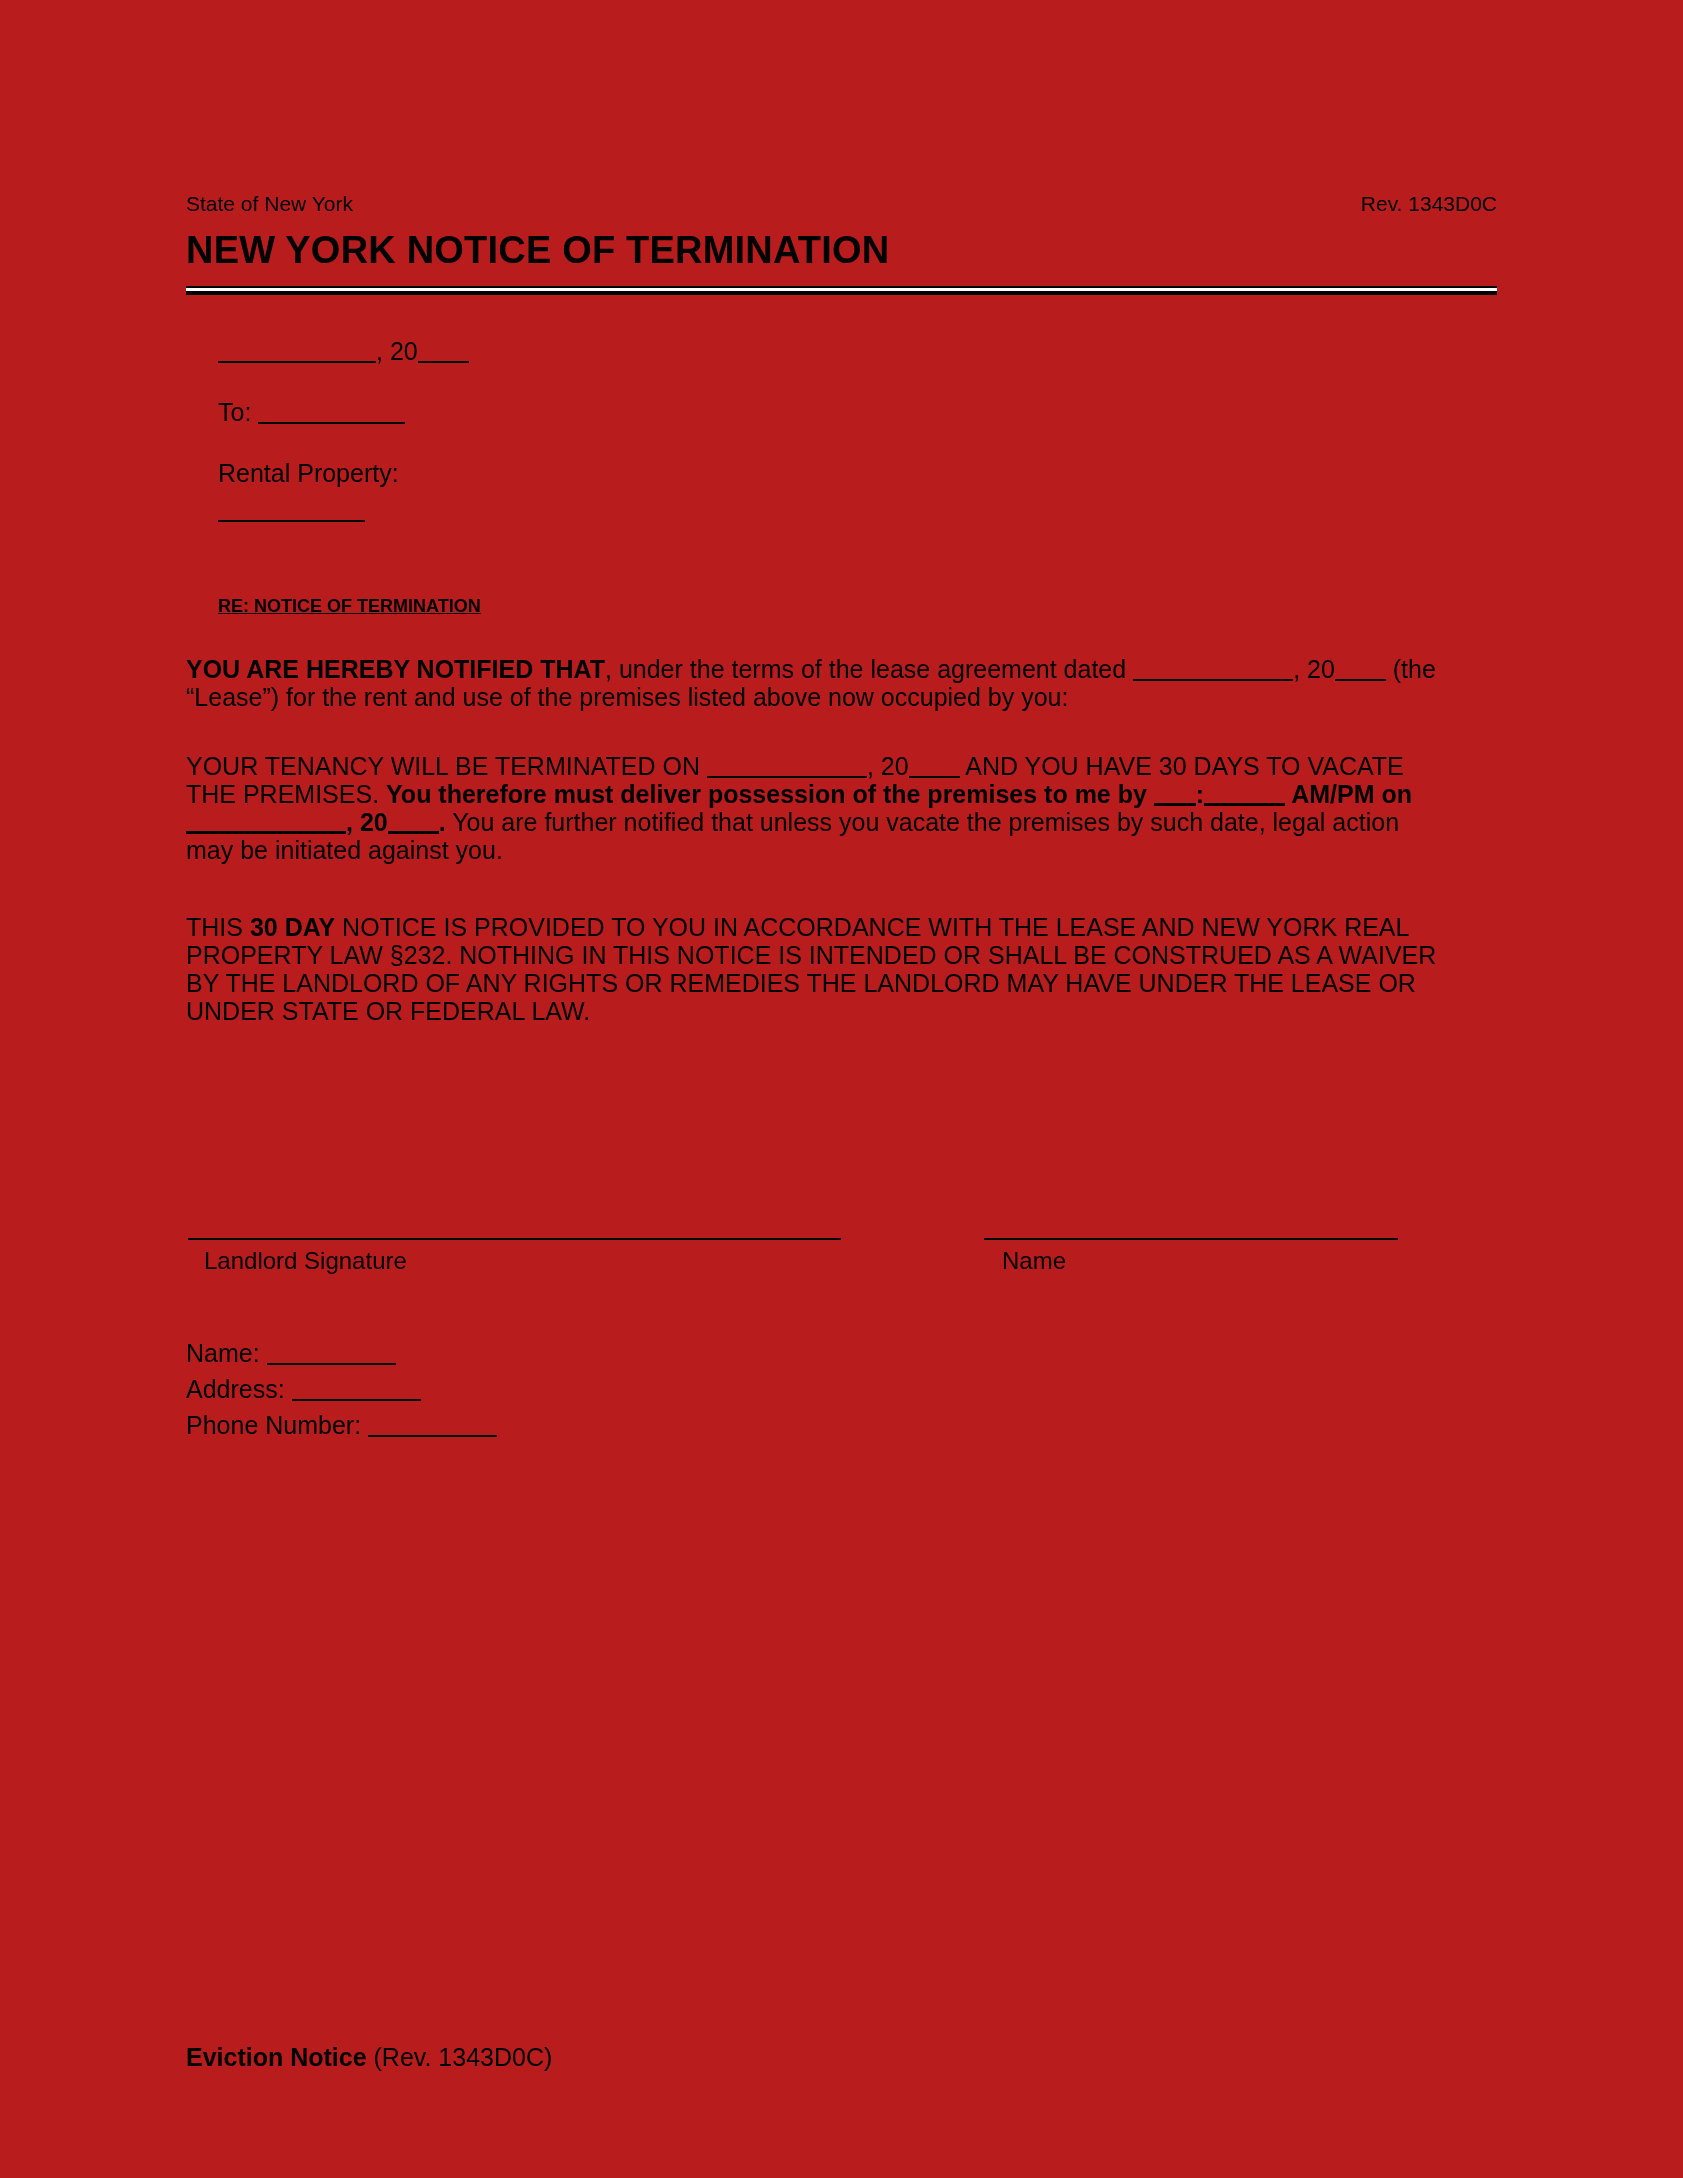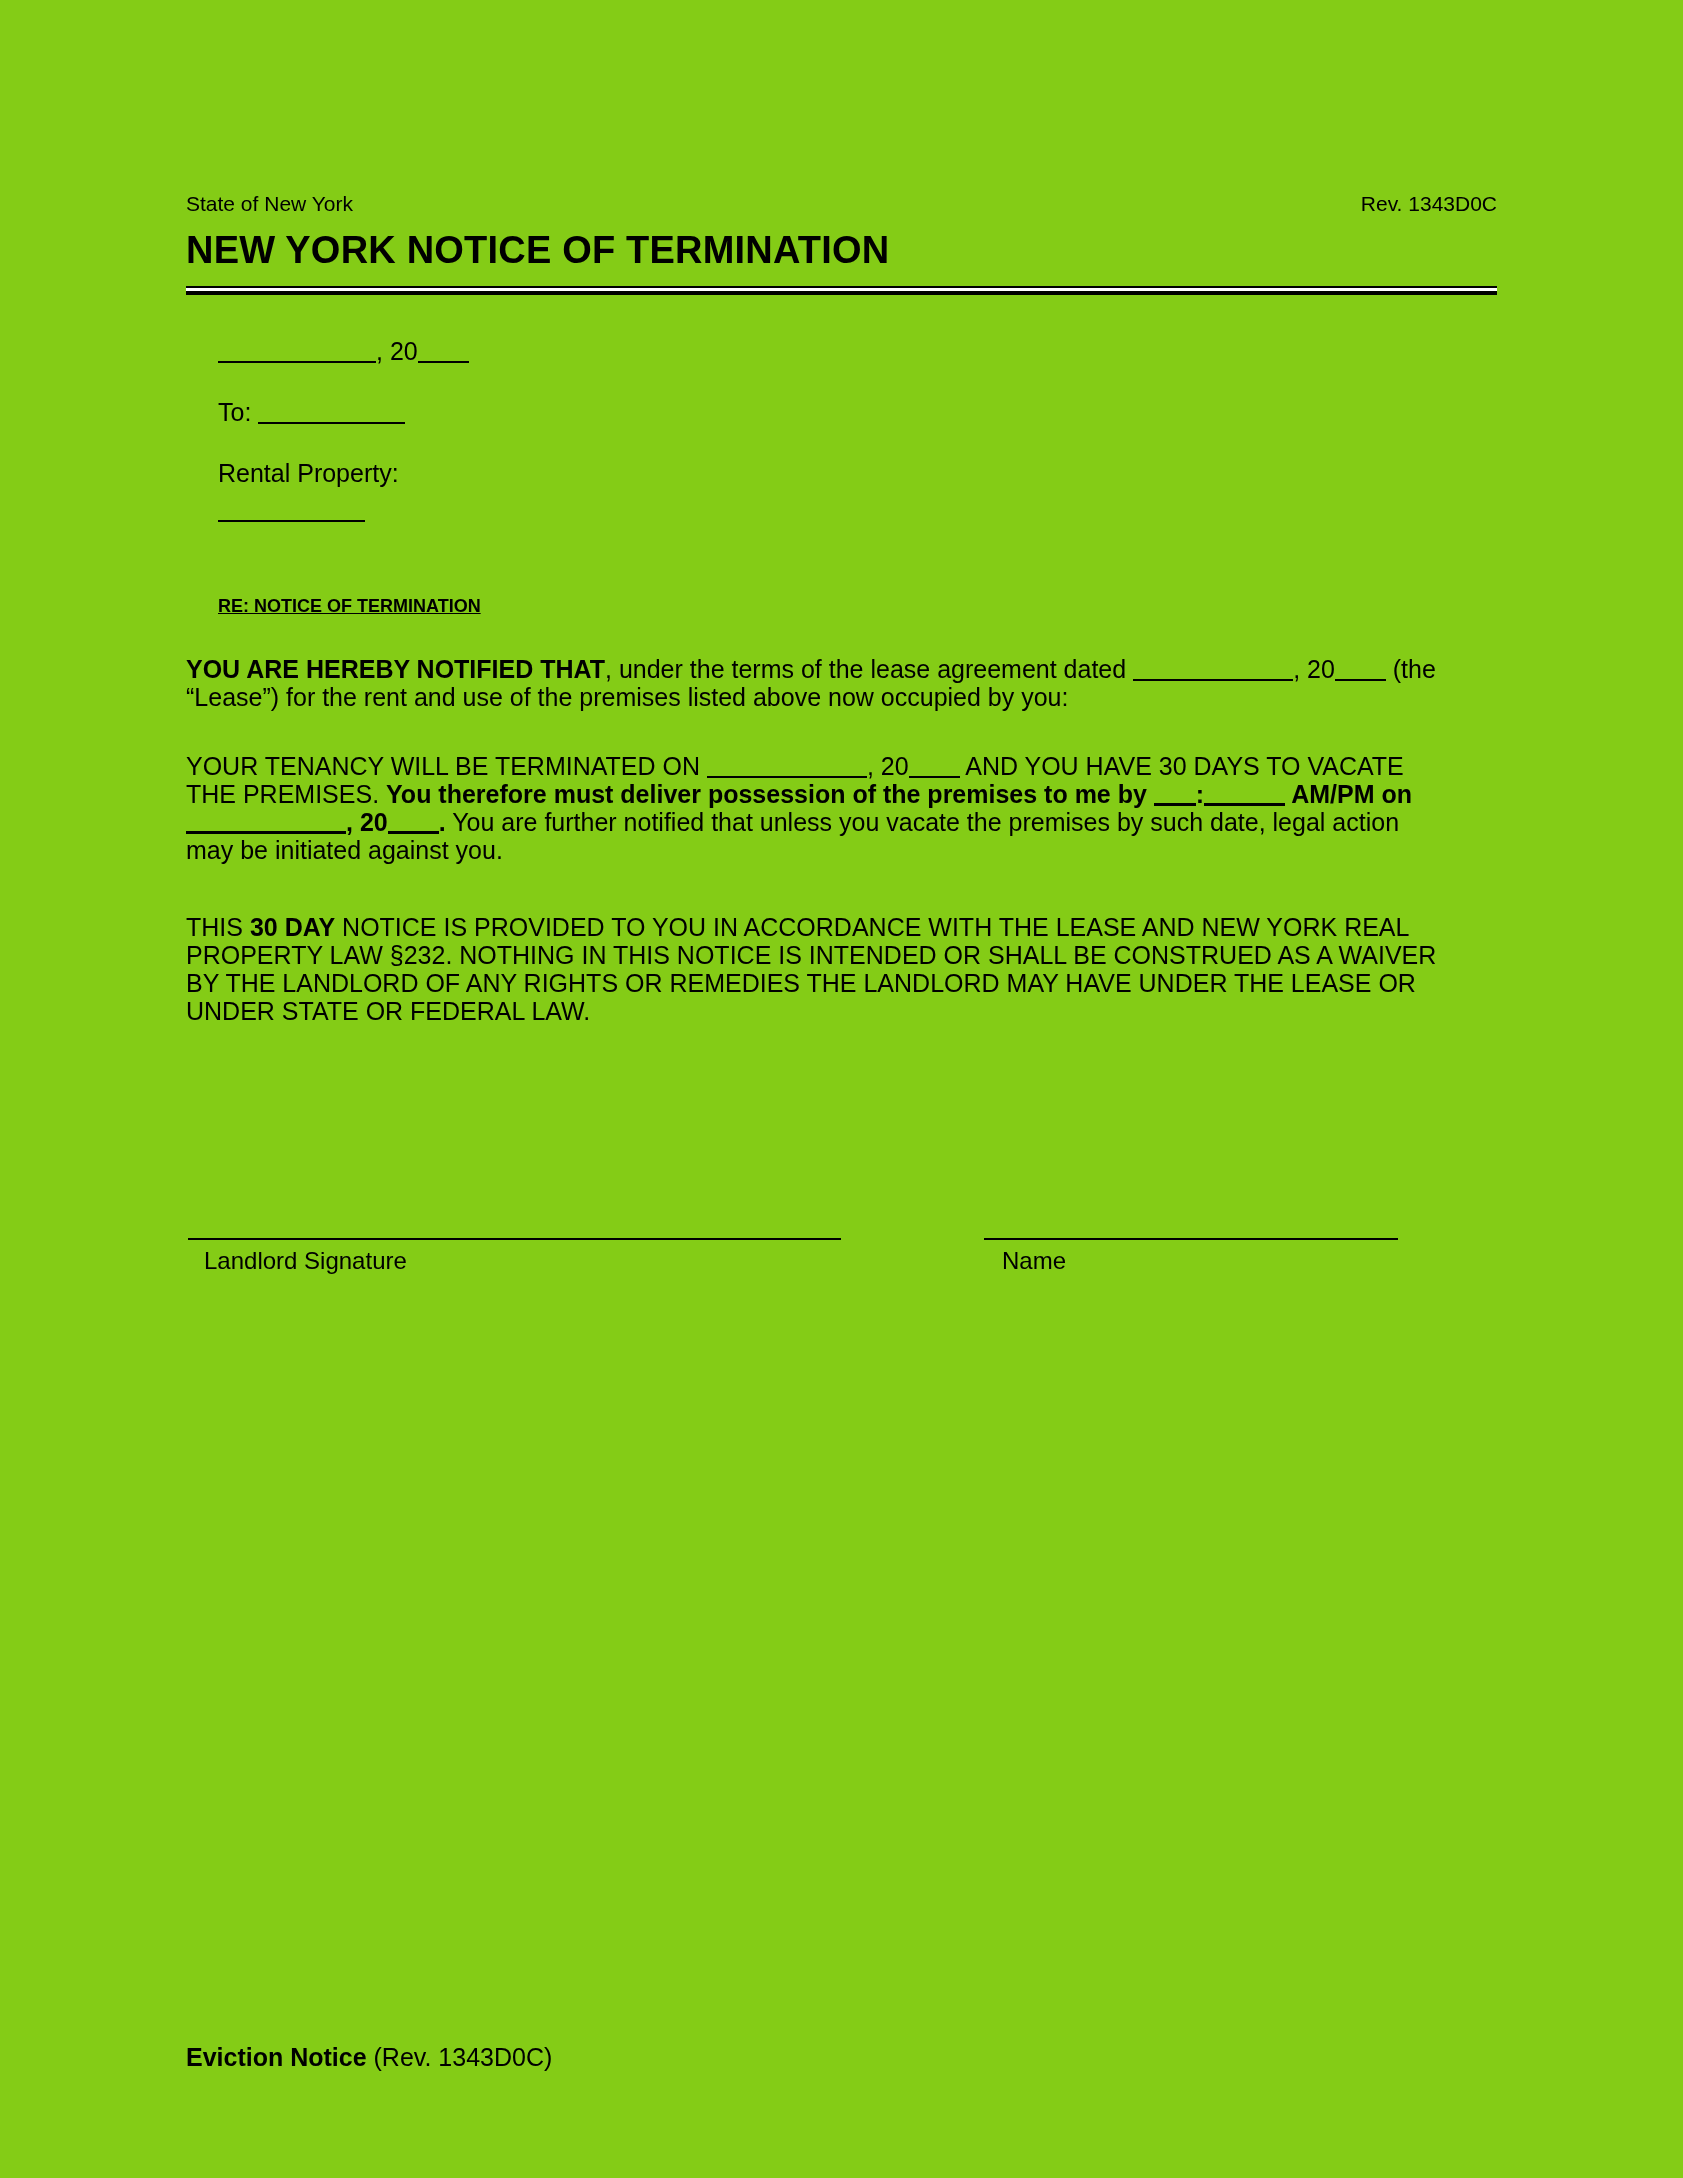--- a/index.html
+++ b/index.html
@@ -15,7 +15,7 @@
     position: relative;
     width: 1683px;
     height: 2178px;
-    background: #84cc16;
+    background: #b91c1c;
     margin: 0 auto;
     overflow: hidden;
   }

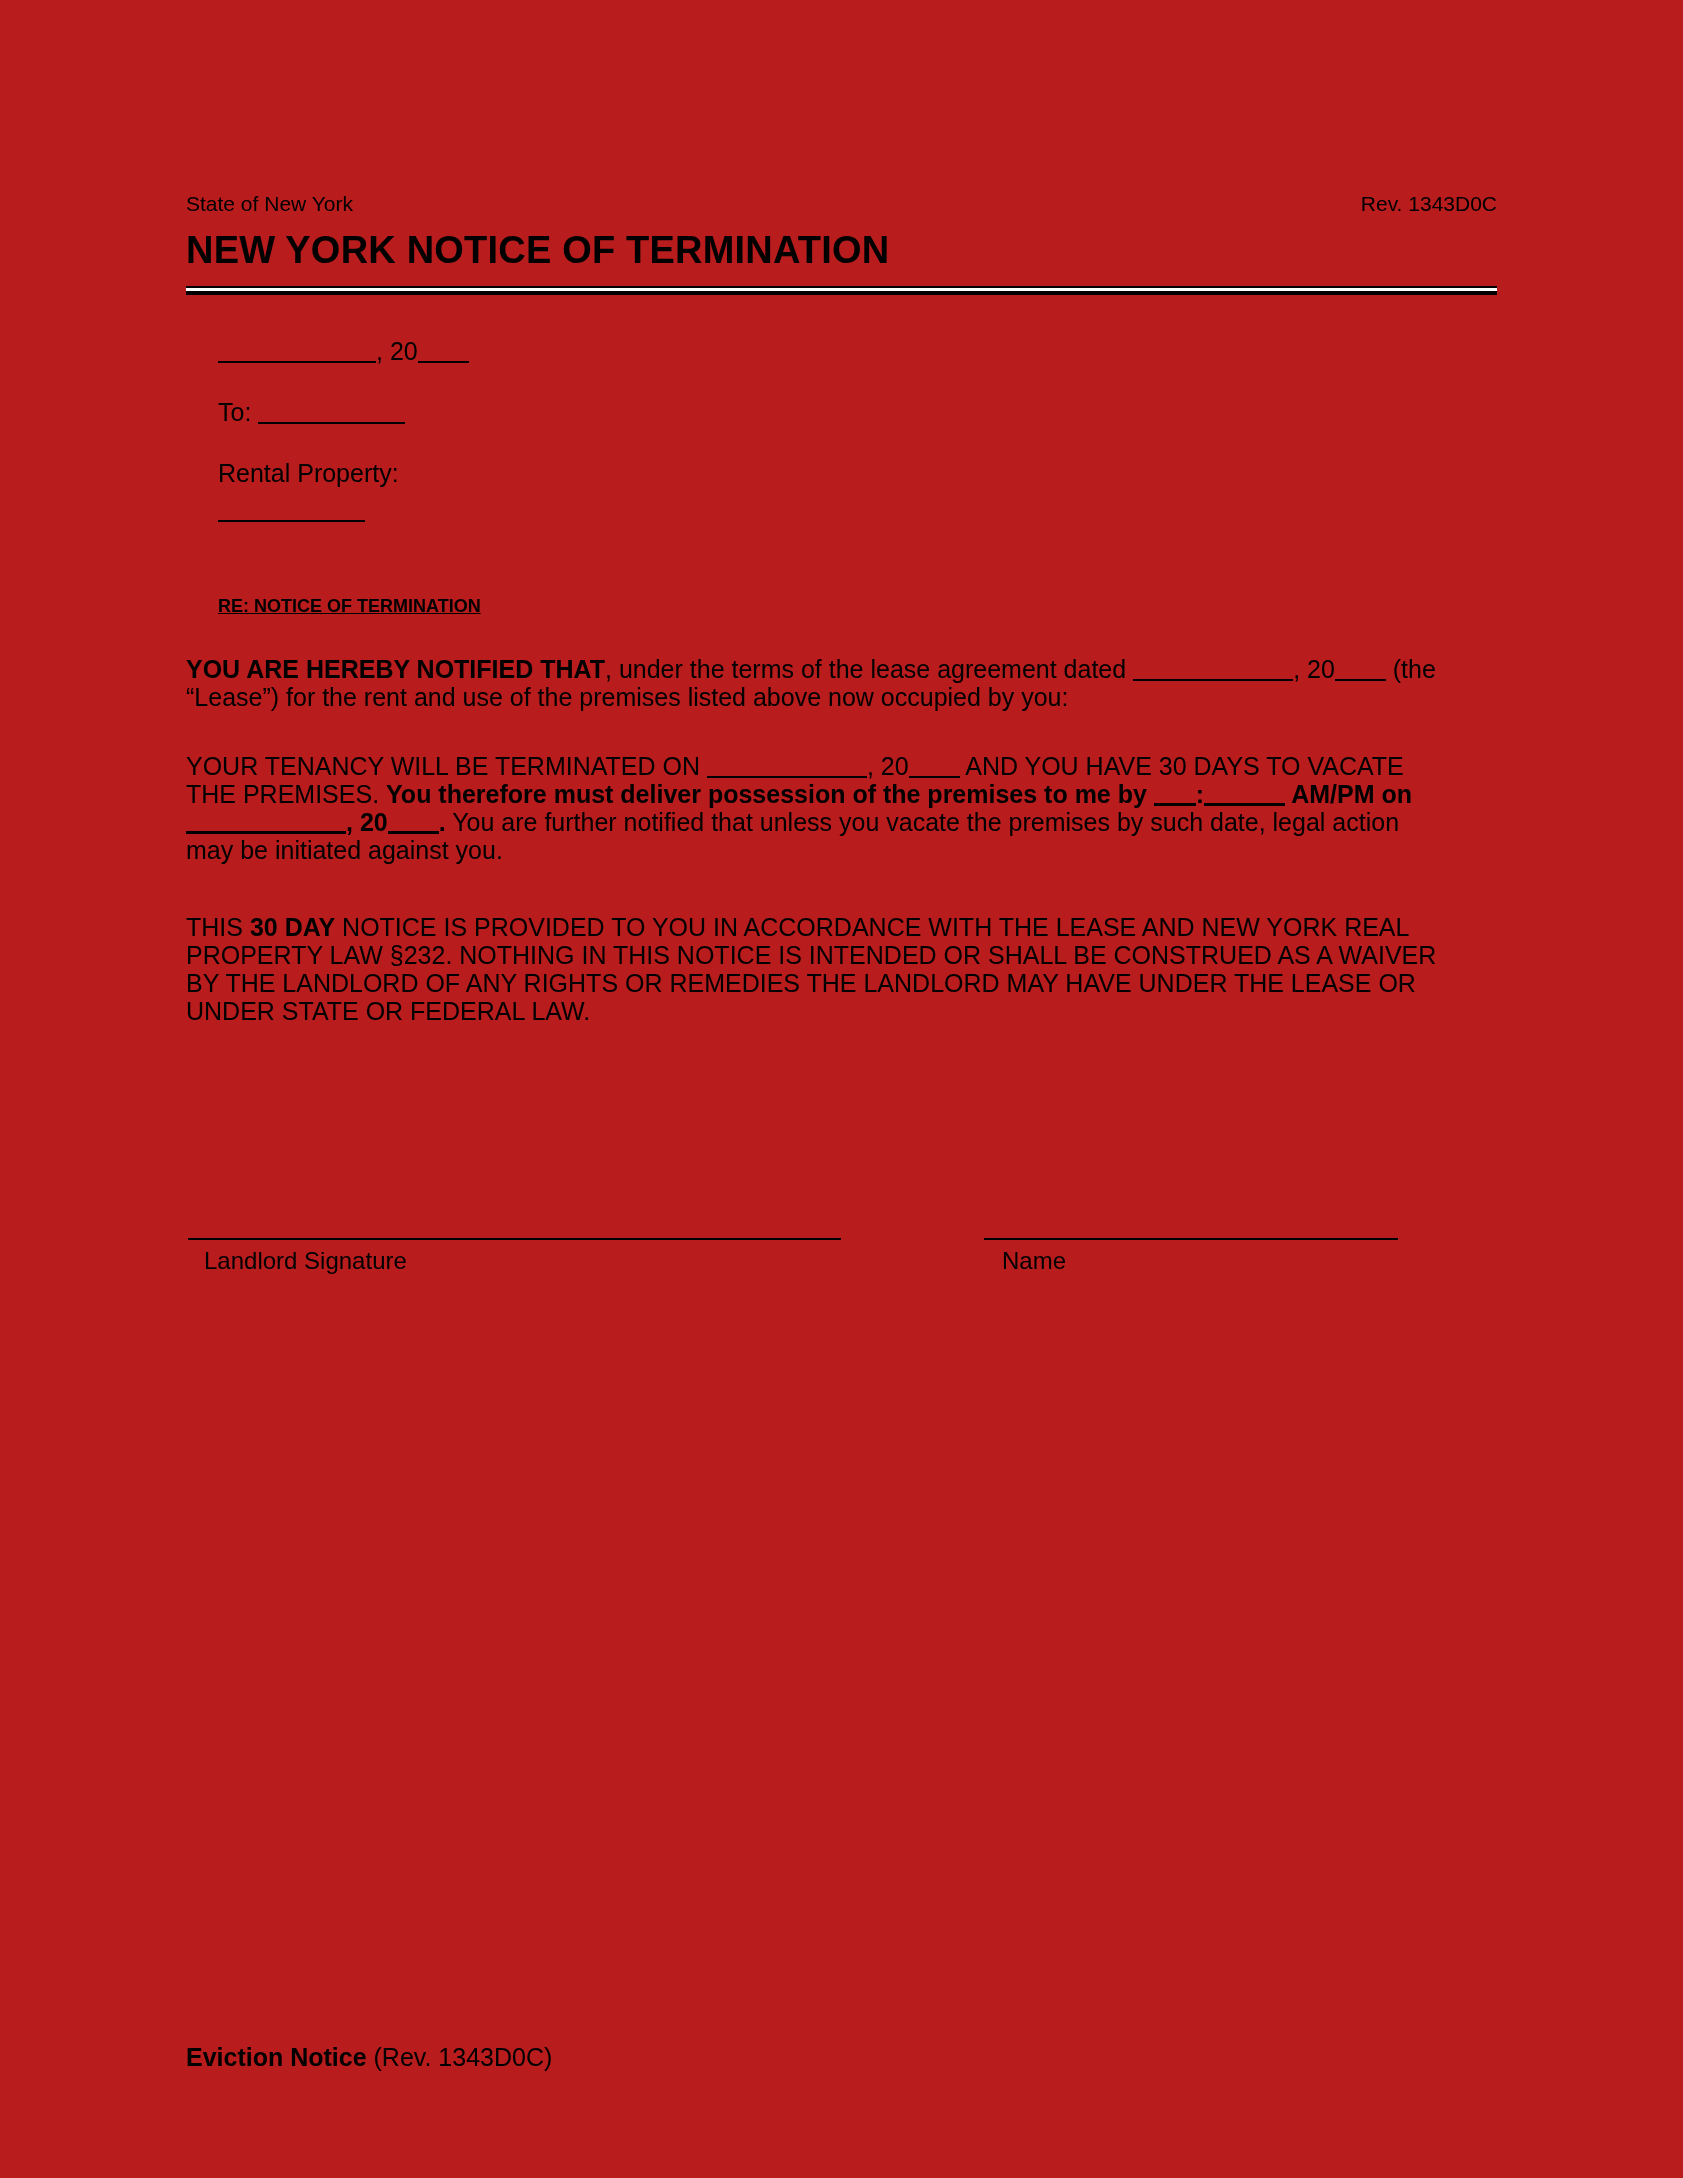--- a/index.html
+++ b/index.html
@@ -213,6 +213,17 @@
     <div class="sig-label sig-label-landlord">Landlord Signature</div>
     <div class="sig-label sig-label-date">Name</div>
 
+    <div class="contact">
+      <div>
+        <span>Name: </span><span class="u u-field"></span>
+      </div>
+      <div>
+        <span>Address: </span><span class="u u-field"></span>
+      </div>
+      <div>
+        <span>Phone Number: </span><span class="u u-field"></span>
+      </div>
+    </div>
 
     <div class="footer">
       <span class="bold">Eviction Notice</span><span> (Rev. 1343D0C)</span>

